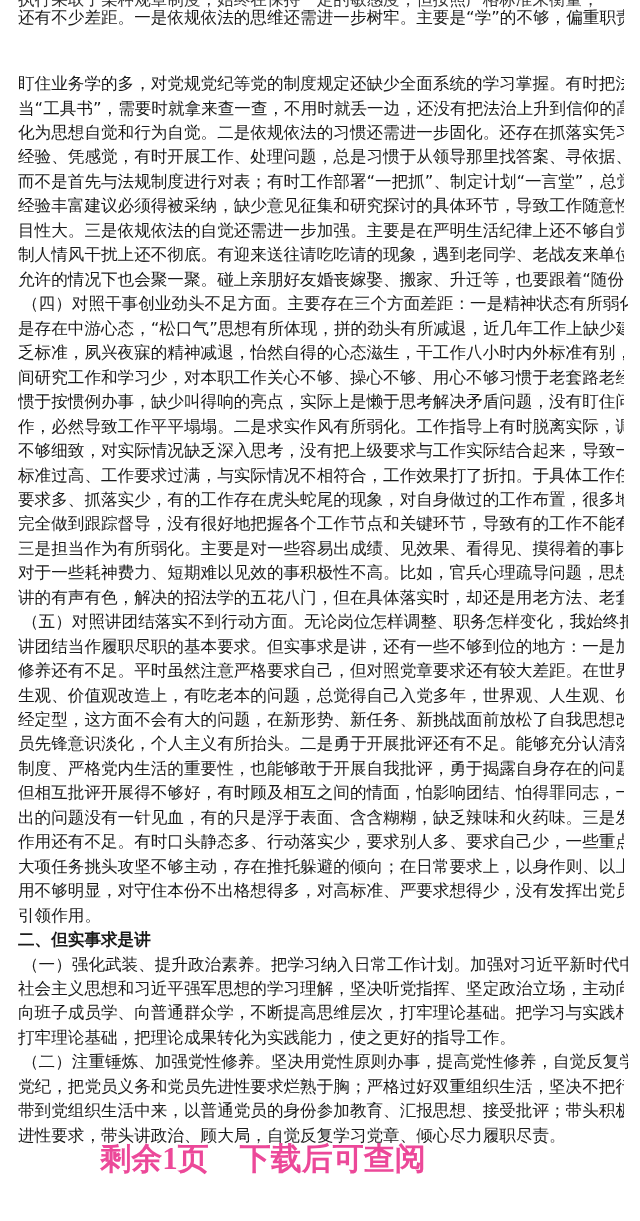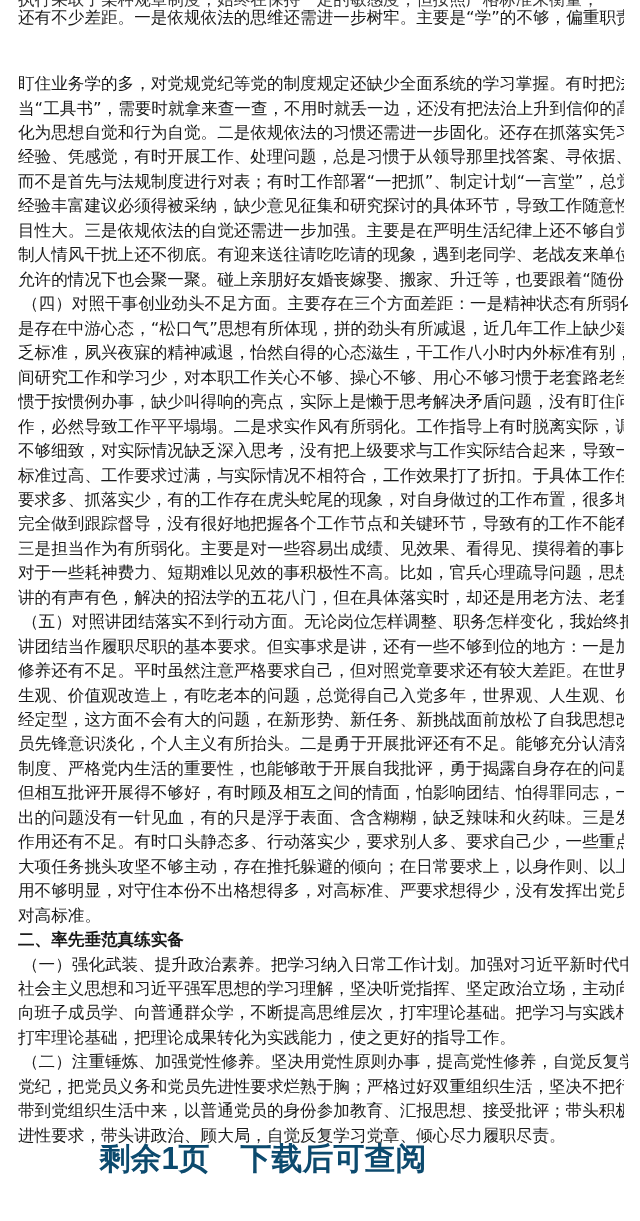--- a/index.html
+++ b/index.html
@@ -91,7 +91,7 @@
       <div class="line" style="top: 830px;">作用还有不足。有时口头静态多、行动落实少，要求别人多、要求自己少，一些重点工作、</div>
       <div class="line" style="top: 855px;">大项任务挑头攻坚不够主动，存在推托躲避的倾向；在日常要求上，以身作则、以上率下作</div>
       <div class="line" style="top: 879px;">用不够明显，对守住本份不出格想得多，对高标准、严要求想得少，没有发挥出党员的示范</div>
-      <div class="line" style="top: 904px;">对高标准。</div>
+      <div class="line" style="top: 904px;">引领作用。</div>
       <div class="line heading" style="top: 928px;">二、率先垂范真练实备</div>
       <div class="line indent" style="top: 953px;">（一）强化武装、提升政治素养。把学习纳入日常工作计划。加强对习近平新时代中国特色</div>
       <div class="line" style="top: 977px;">社会主义思想和习近平强军思想的学习理解，坚决听党指挥、坚定政治立场，主动向书本学、</div>

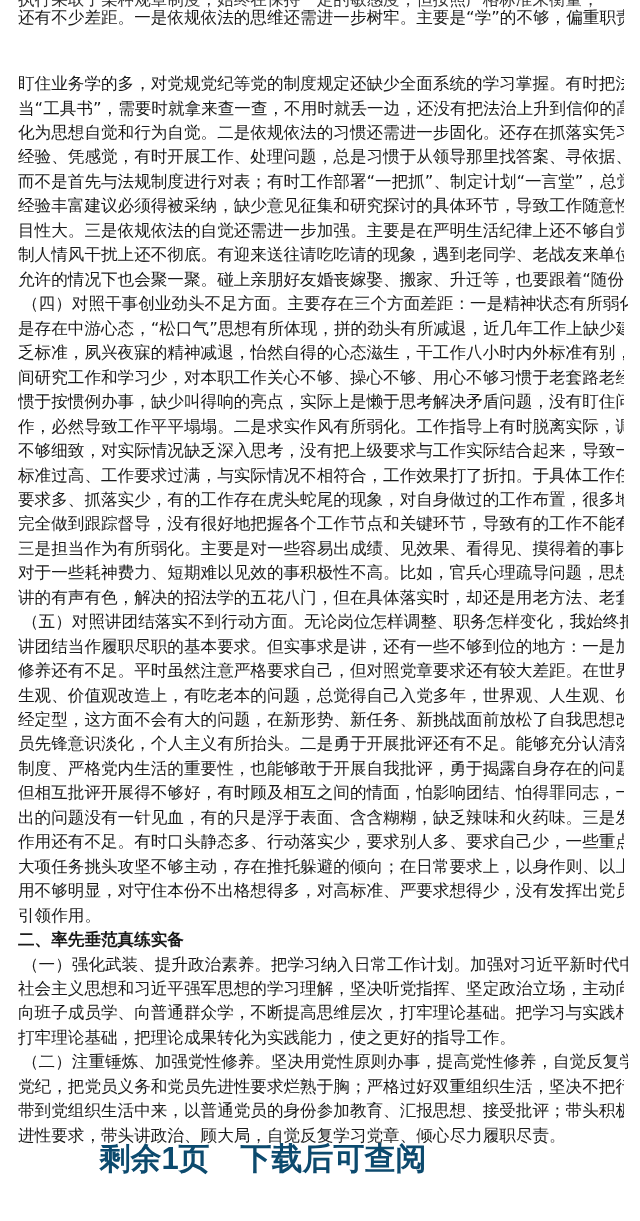--- a/index.html
+++ b/index.html
@@ -92,7 +92,7 @@
       <div class="line" style="top: 855px;">大项任务挑头攻坚不够主动，存在推托躲避的倾向；在日常要求上，以身作则、以上率下作</div>
       <div class="line" style="top: 879px;">用不够明显，对守住本份不出格想得多，对高标准、严要求想得少，没有发挥出党员的示范</div>
       <div class="line" style="top: 904px;">引领作用。</div>
-      <div class="line heading" style="top: 928px;">二、率先垂范真练实备</div>
+      <div class="line heading" style="top: 928px;">二、但实事求是讲</div>
       <div class="line indent" style="top: 953px;">（一）强化武装、提升政治素养。把学习纳入日常工作计划。加强对习近平新时代中国特色</div>
       <div class="line" style="top: 977px;">社会主义思想和习近平强军思想的学习理解，坚决听党指挥、坚定政治立场，主动向书本学、</div>
       <div class="line" style="top: 1001px;">向班子成员学、向普通群众学，不断提高思维层次，打牢理论基础。把学习与实践相结合，</div>

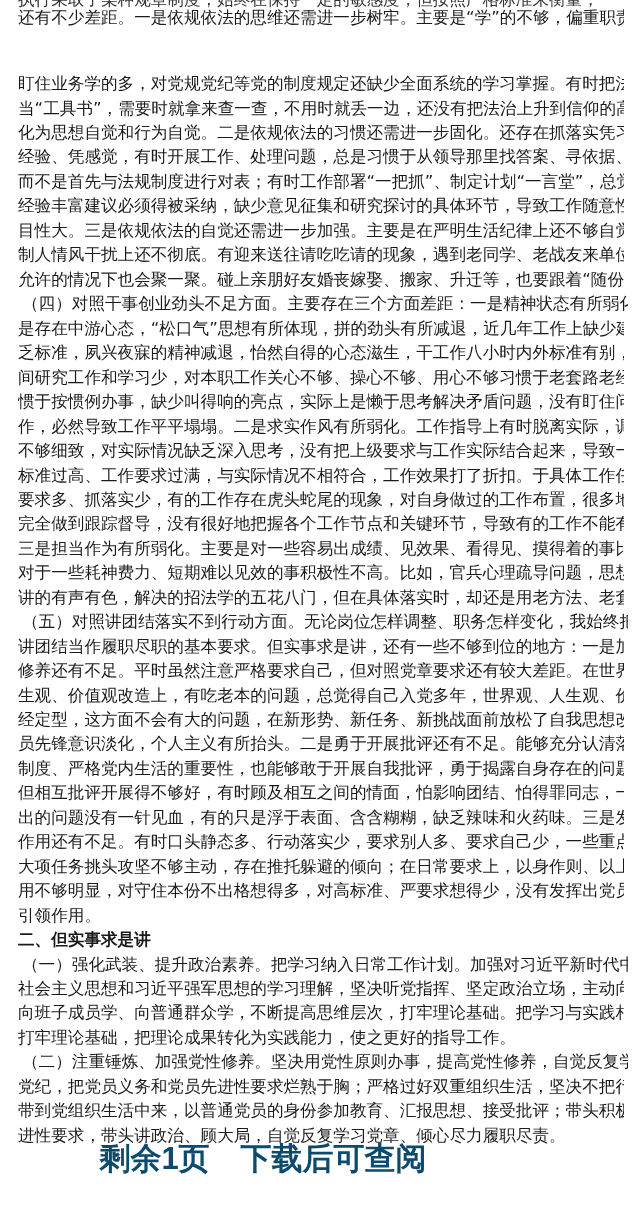--- a/index.html
+++ b/index.html
@@ -42,10 +42,10 @@
       width: 526px;
       top: 1138px;
       text-align: center;
-      font-family: Liberation Sans, sans-serif;
+      font-family: Liberation Serif, serif;
       font-weight: bold;
       font-size: 31px;
-      color: #0c4a6e;
+      color: #ec4899;
       letter-spacing: 0px;
       white-space: pre;
     }

